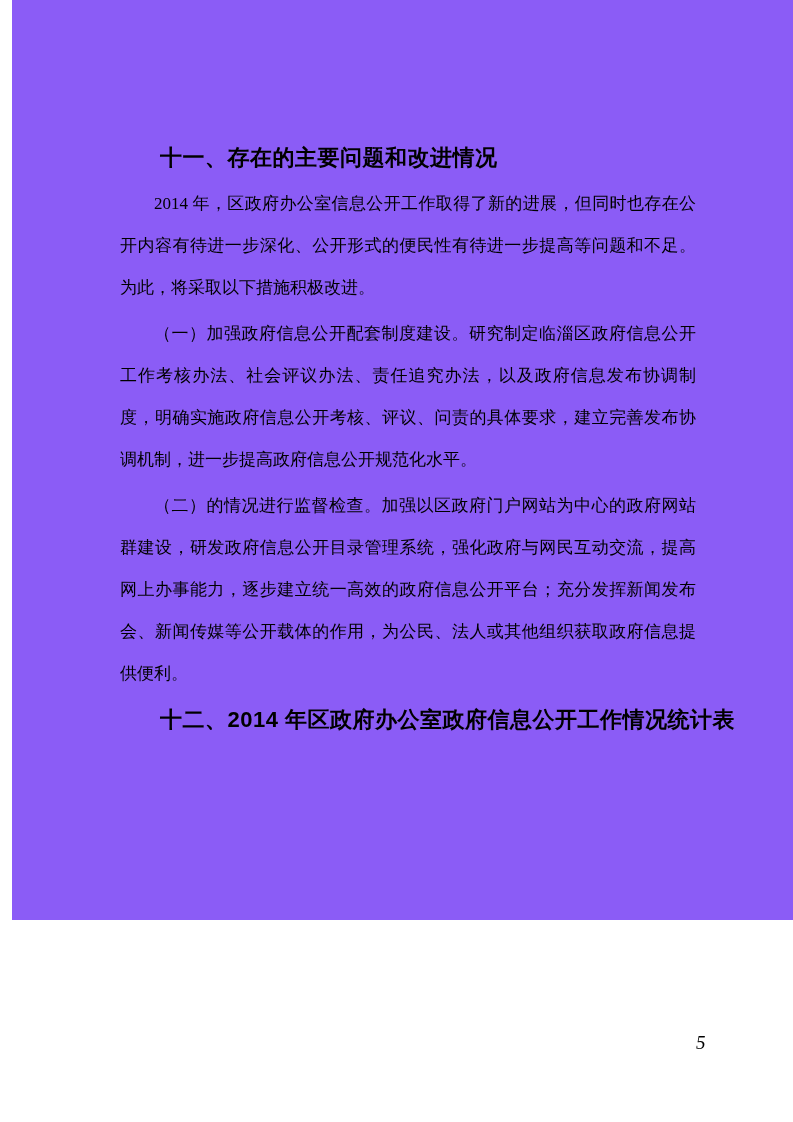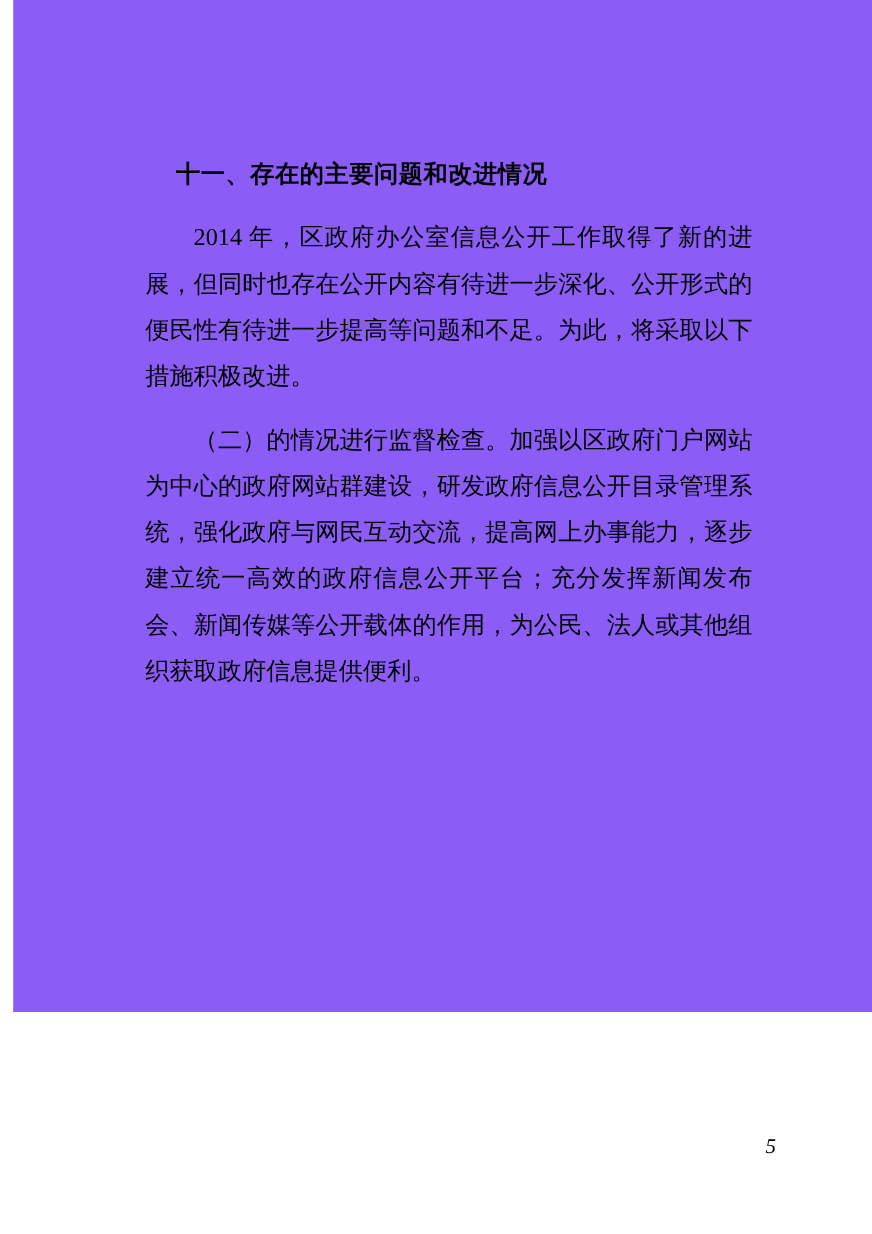--- a/index.html
+++ b/index.html
@@ -40,10 +40,10 @@
   }
   .doc-para {
     font-family: "Liberation Serif", "DejaVu Serif", serif;
-    font-size: 22px;
+    font-size: 17px;
     line-height: 42px;
     color: #000000;
-    margin: 16px;
+    margin: 4px;
     text-indent: 2em;
     text-align: justify;
     text-justify: inter-ideograph;

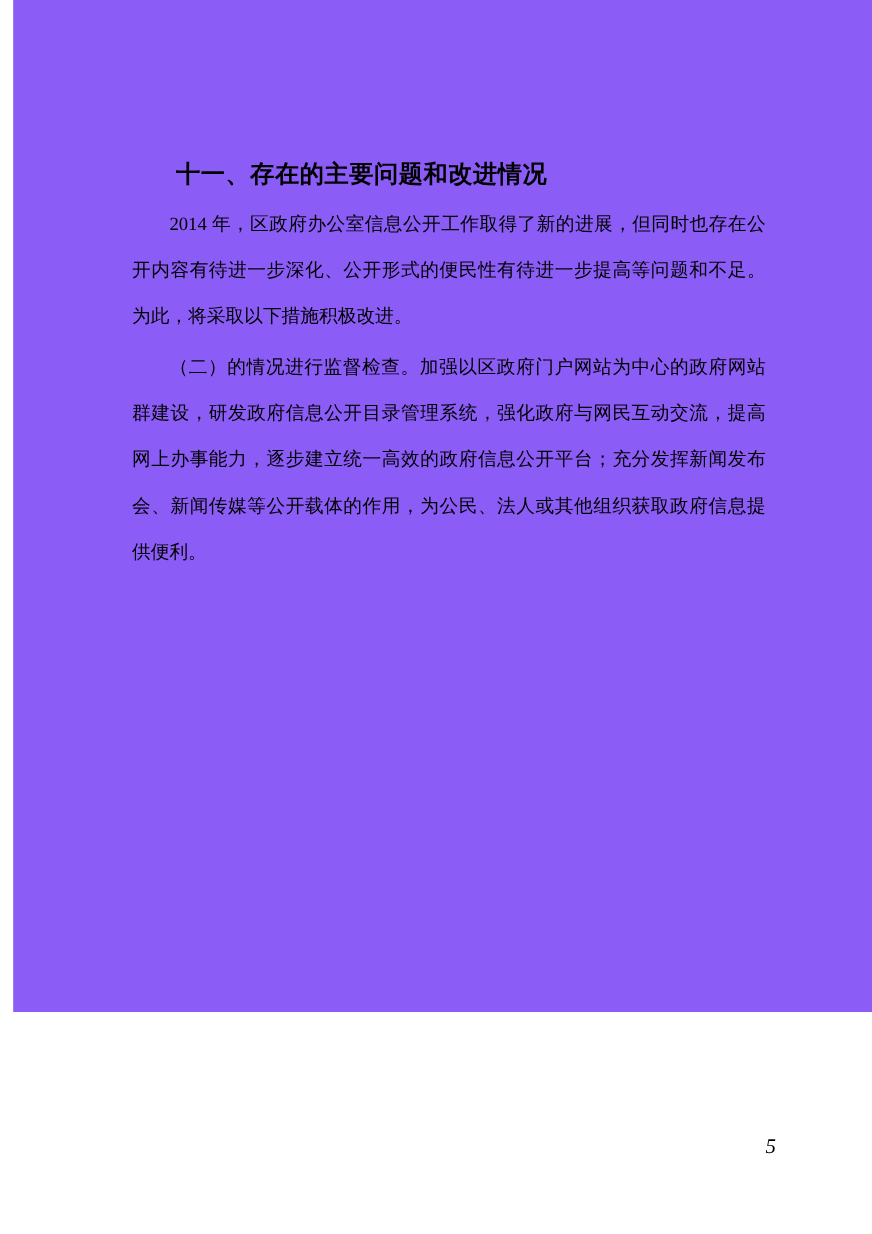--- a/index.html
+++ b/index.html
@@ -66,6 +66,7 @@
   <div class="content">
     <h2 class="doc-heading">十一、存在的主要问题和改进情况</h2>
     <p class="doc-para">2014 年，区政府办公室信息公开工作取得了新的进展，但同时也存在公开内容有待进一步深化、公开形式的便民性有待进一步提高等问题和不足。为此，将采取以下措施积极改进。</p>
+    <p class="doc-para">（一）加强政府信息公开配套制度建设。研究制定临淄区政府信息公开工作考核办法、社会评议办法、责任追究办法，以及政府信息发布协调制度，明确实施政府信息公开考核、评议、问责的具体要求，建立完善发布协调机制，进一步提高政府信息公开规范化水平。</p>
     <p class="doc-para">（二）的情况进行监督检查。加强以区政府门户网站为中心的政府网站群建设，研发政府信息公开目录管理系统，强化政府与网民互动交流，提高网上办事能力，逐步建立统一高效的政府信息公开平台；充分发挥新闻发布会、新闻传媒等公开载体的作用，为公民、法人或其他组织获取政府信息提供便利。</p>
   </div>
   <div class="page-number">5</div>

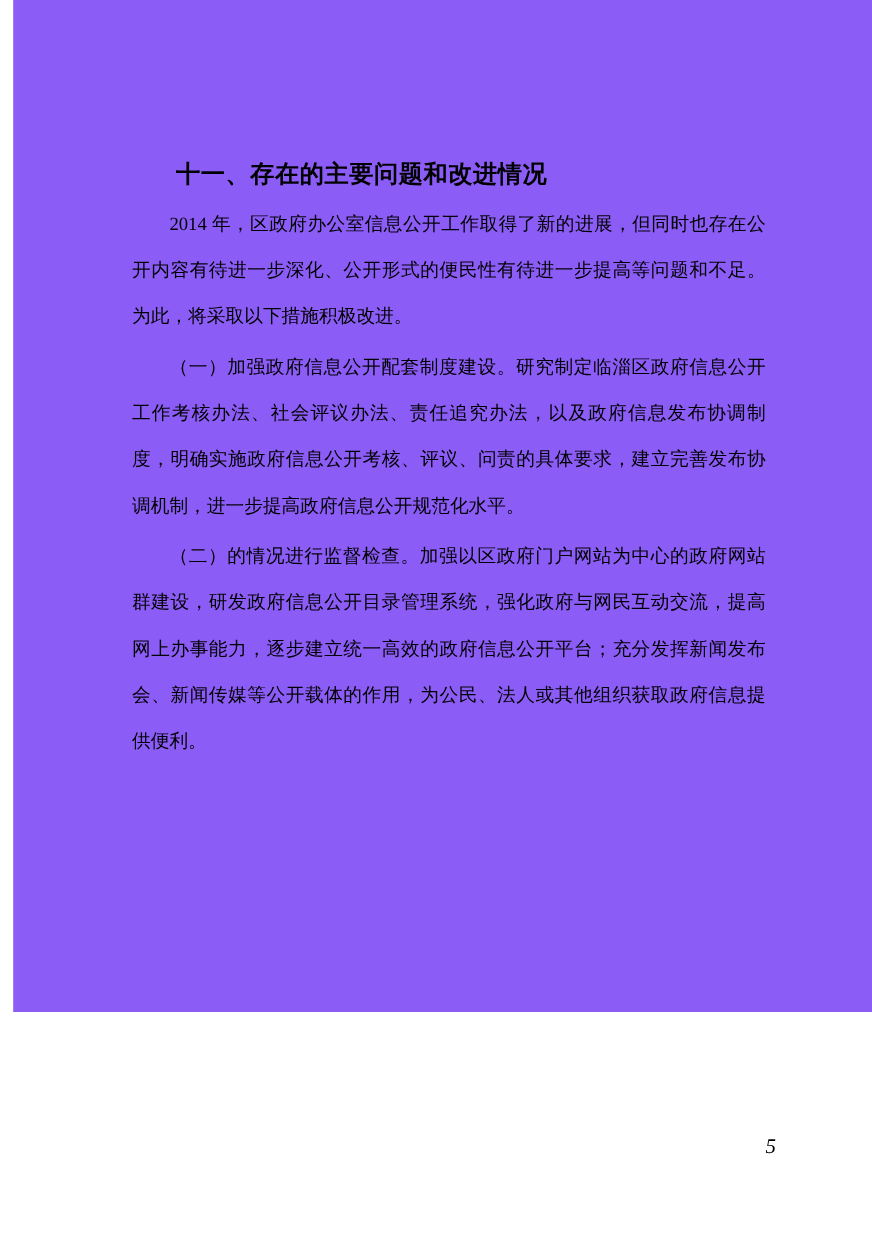--- a/index.html
+++ b/index.html
@@ -68,6 +68,7 @@
     <p class="doc-para">2014 年，区政府办公室信息公开工作取得了新的进展，但同时也存在公开内容有待进一步深化、公开形式的便民性有待进一步提高等问题和不足。为此，将采取以下措施积极改进。</p>
     <p class="doc-para">（一）加强政府信息公开配套制度建设。研究制定临淄区政府信息公开工作考核办法、社会评议办法、责任追究办法，以及政府信息发布协调制度，明确实施政府信息公开考核、评议、问责的具体要求，建立完善发布协调机制，进一步提高政府信息公开规范化水平。</p>
     <p class="doc-para">（二）的情况进行监督检查。加强以区政府门户网站为中心的政府网站群建设，研发政府信息公开目录管理系统，强化政府与网民互动交流，提高网上办事能力，逐步建立统一高效的政府信息公开平台；充分发挥新闻发布会、新闻传媒等公开载体的作用，为公民、法人或其他组织获取政府信息提供便利。</p>
+    <h2 class="doc-heading">十二、2014 年区政府办公室政府信息公开工作情况统计表</h2>
   </div>
   <div class="page-number">5</div>
 </div>

